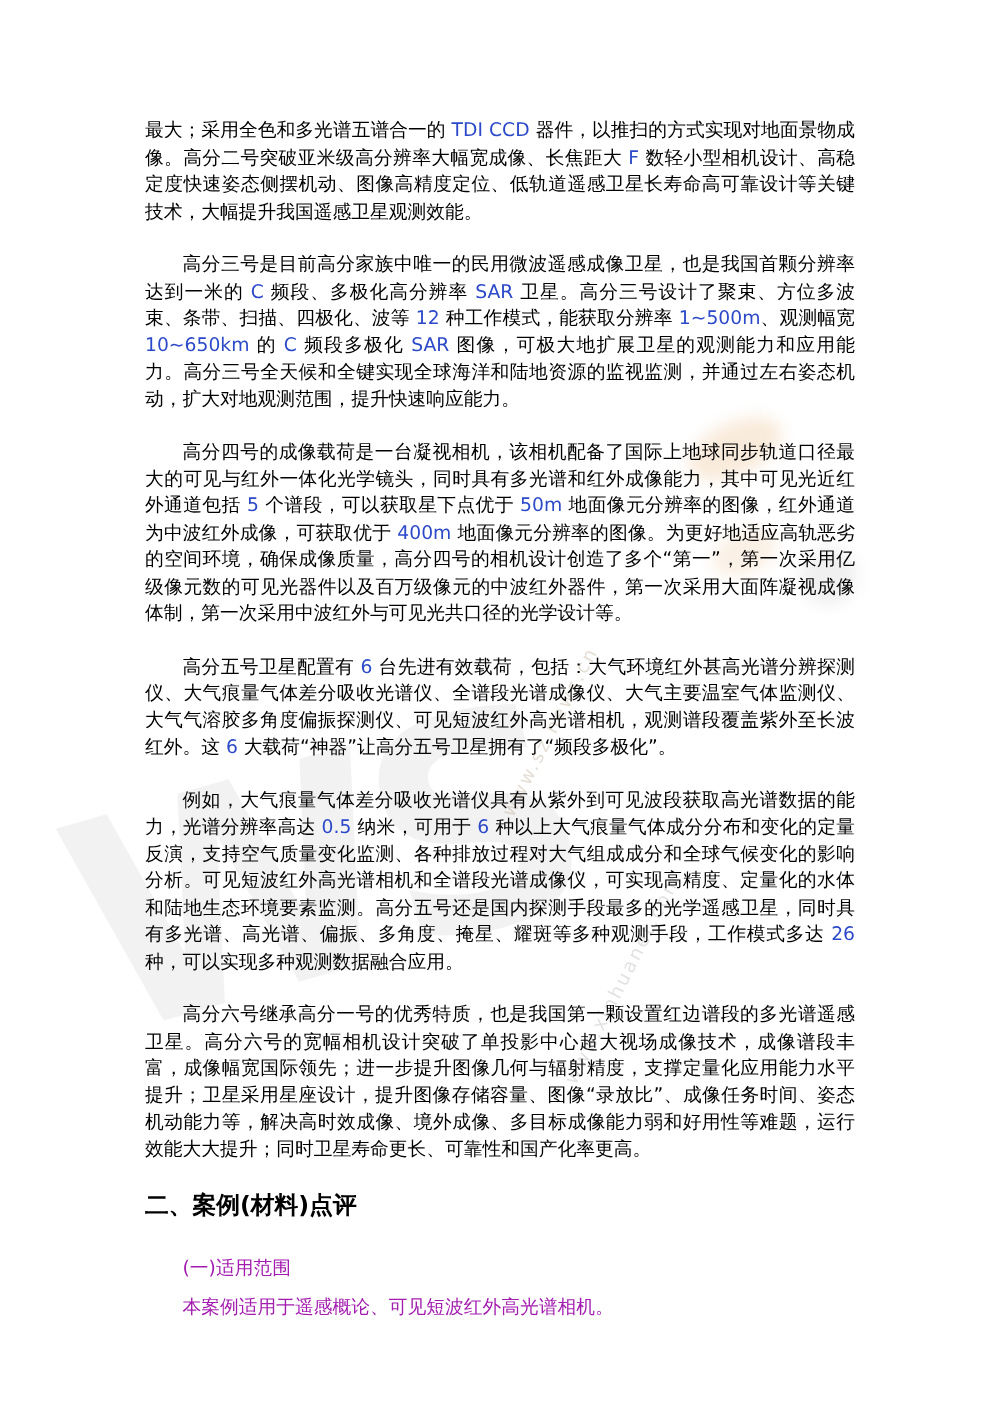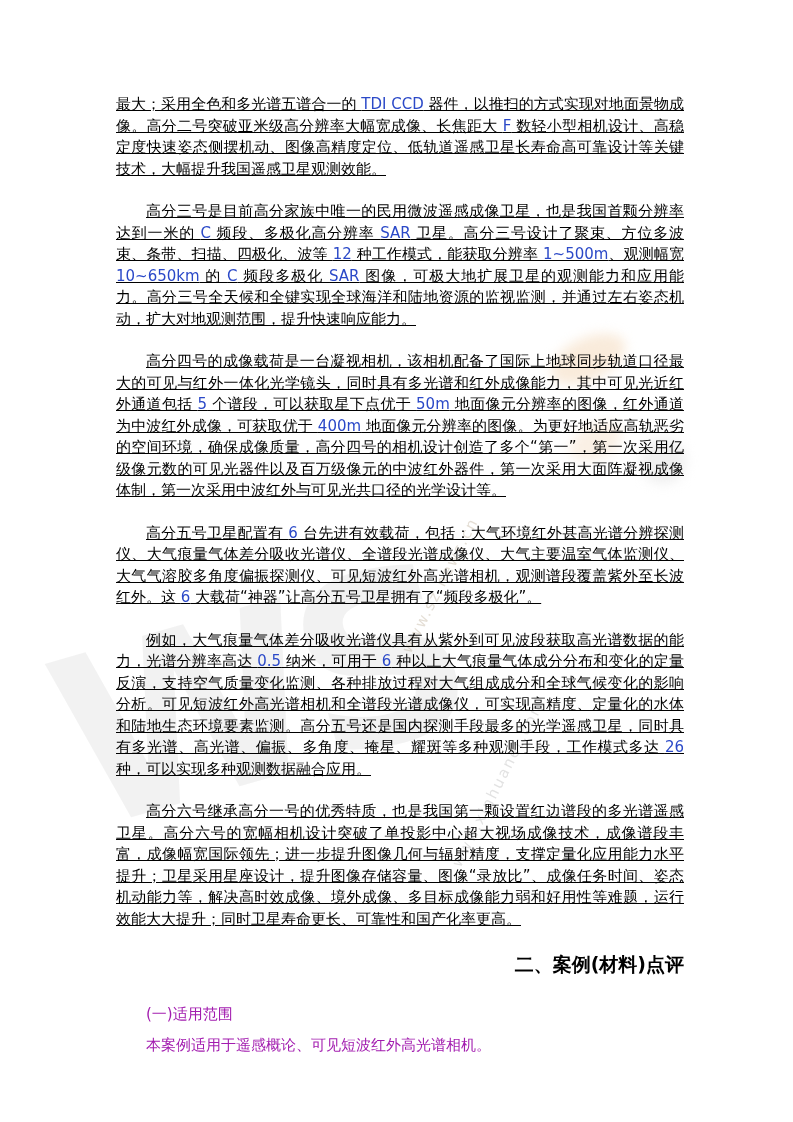--- a/index.html
+++ b/index.html
@@ -57,7 +57,6 @@
     color: #000000;
     text-align: justify;
     text-justify: inter-ideograph;
-    text-decoration: underline;
   }
   .para.indent { text-indent: 30px; }
   .latin { color: #2b49c8; }

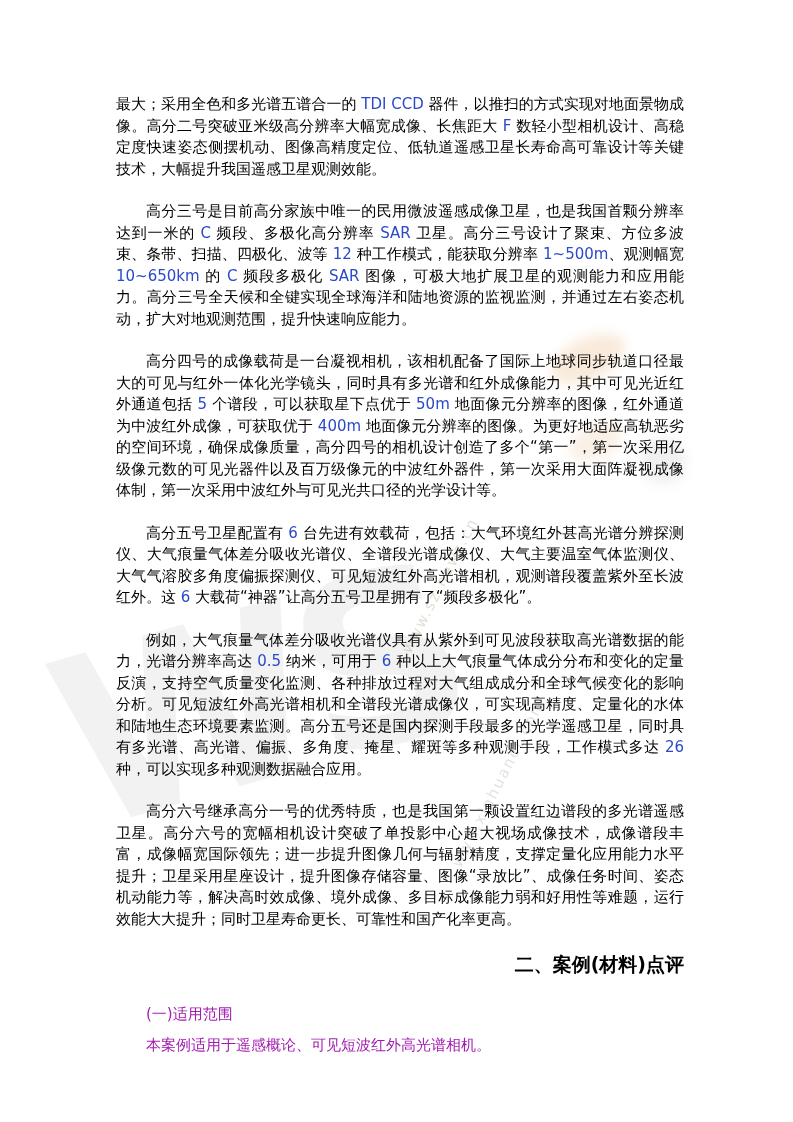--- a/index.html
+++ b/index.html
@@ -66,7 +66,6 @@
     font-weight: bold;
     color: #000000;
     margin: 0 0 27px 0;
-    text-align: right;
   }
   .sub {
     font-size: 15px;

